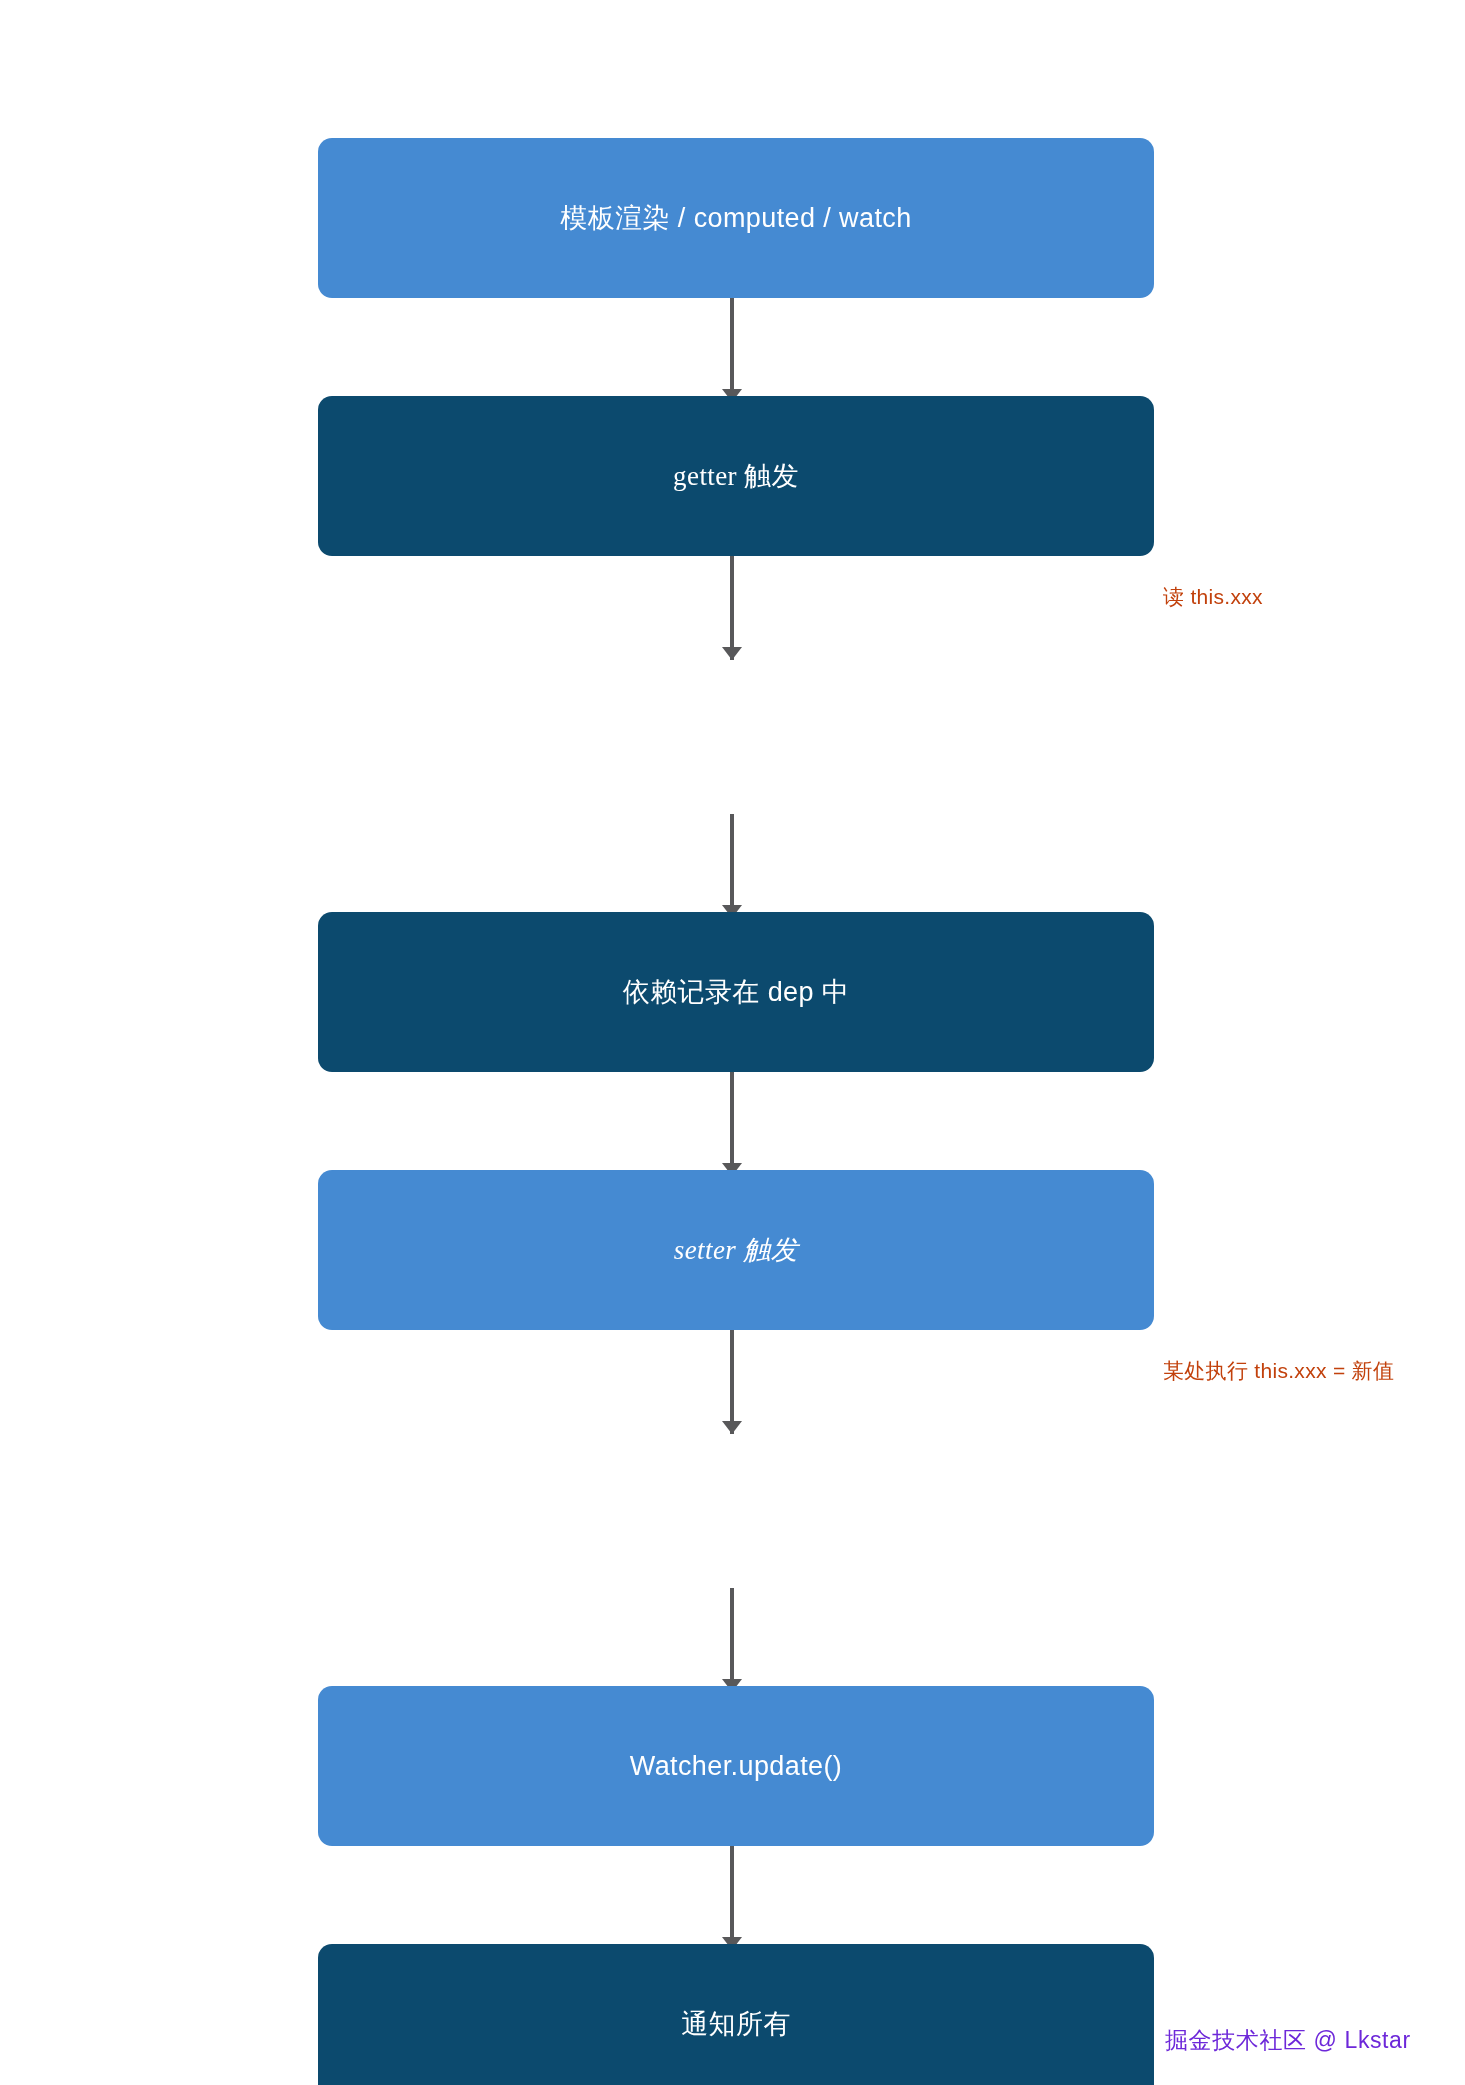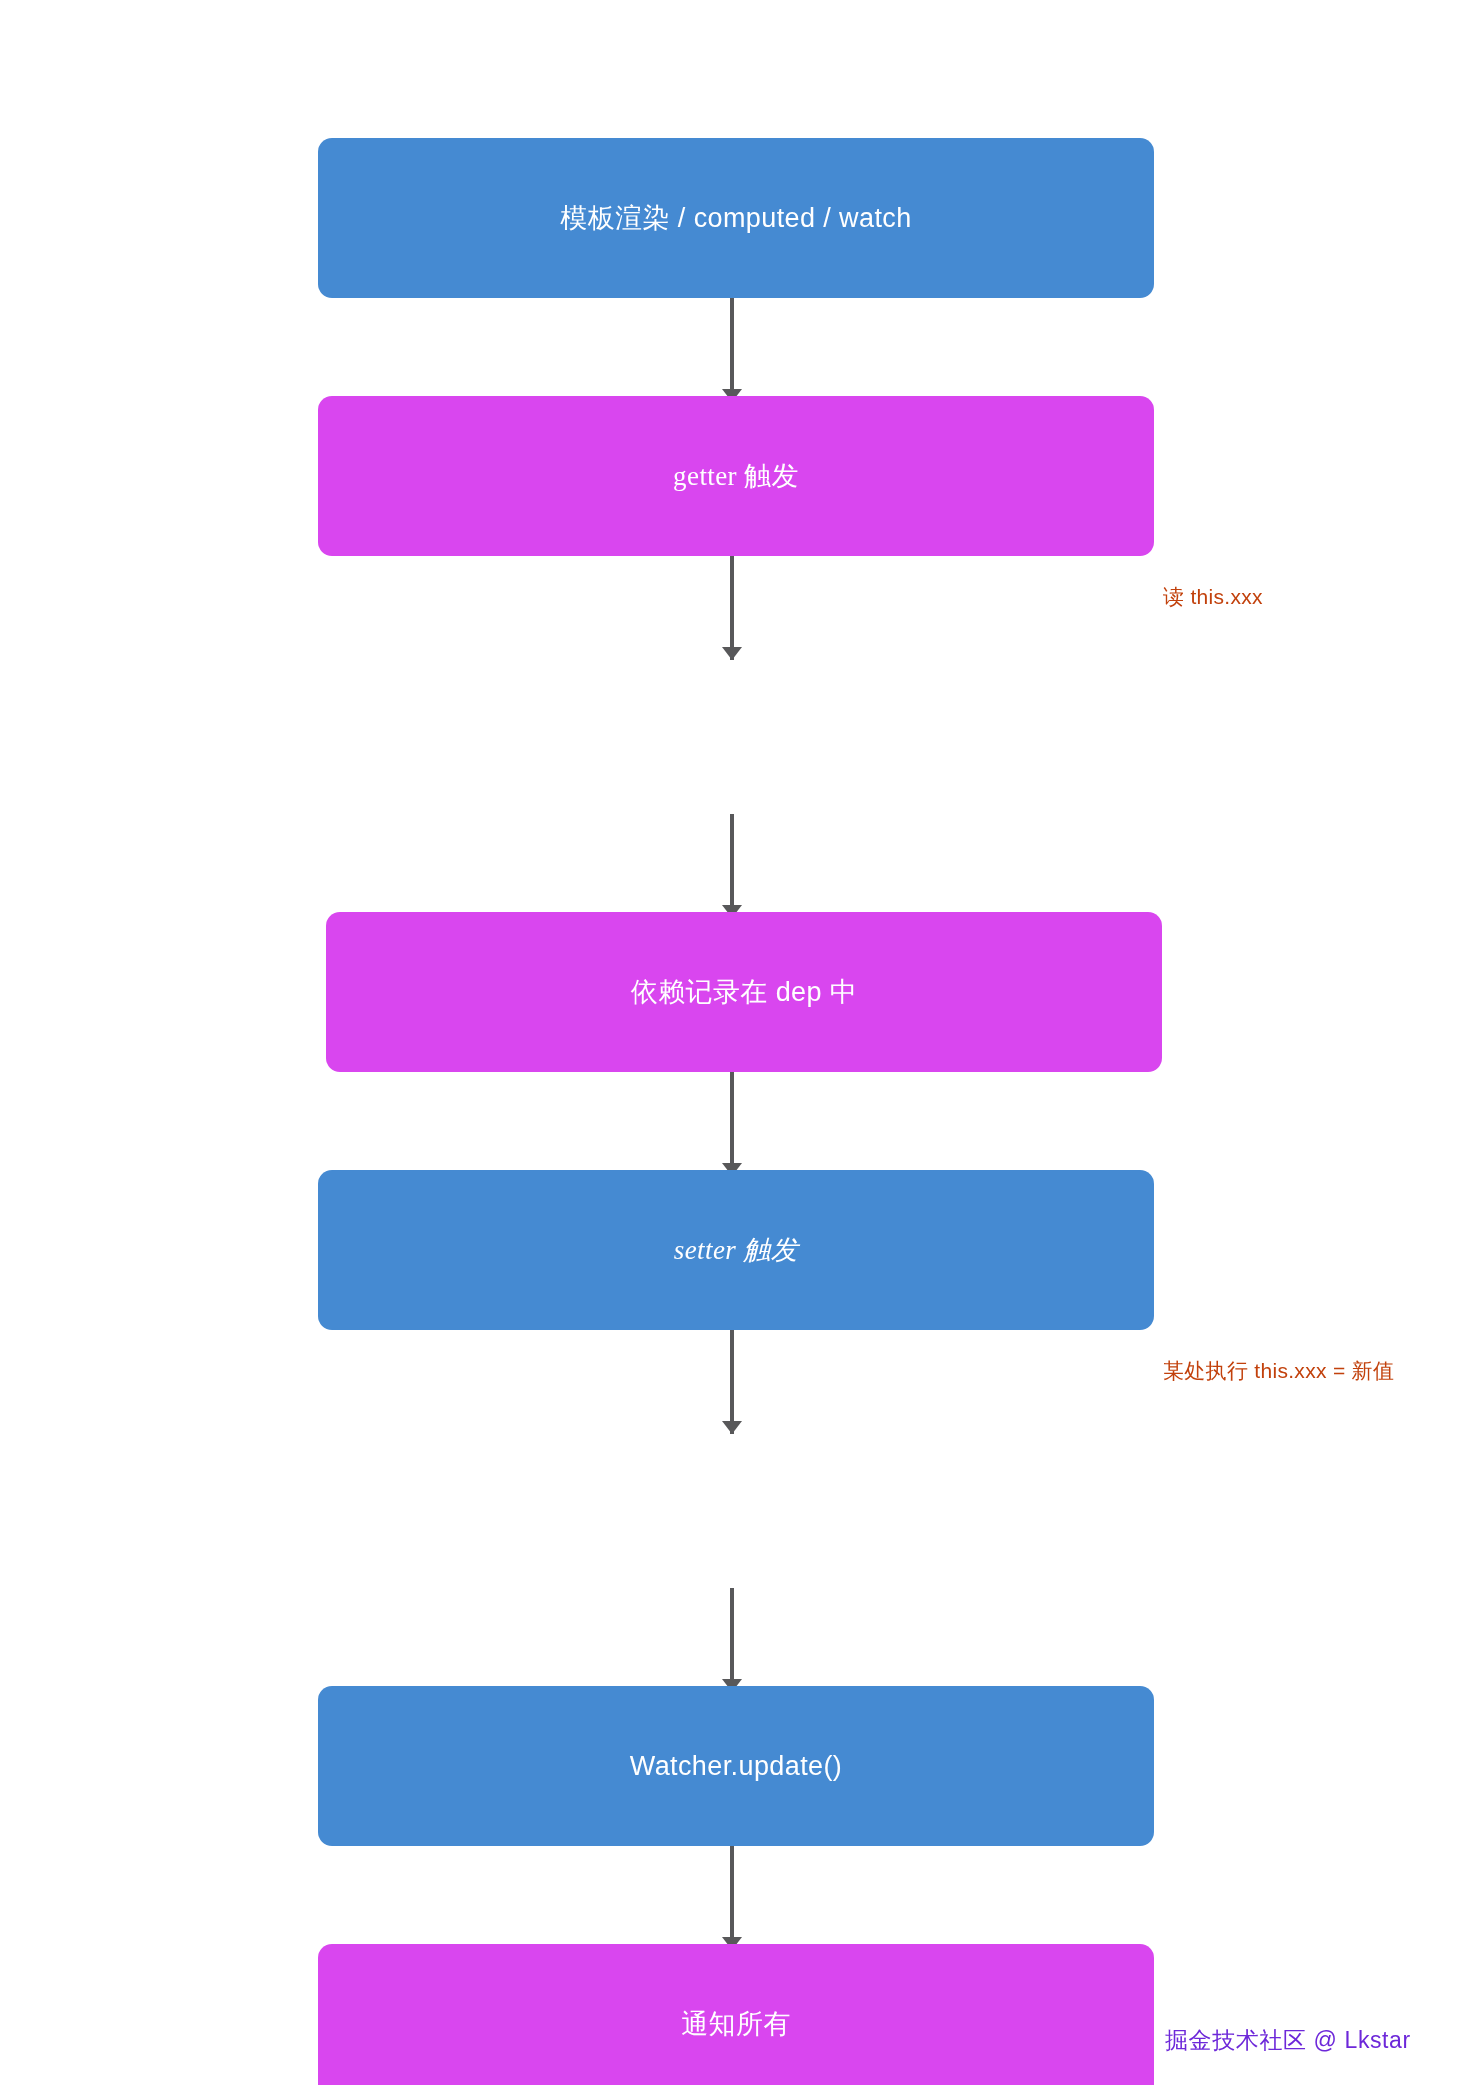--- a/index.html
+++ b/index.html
@@ -41,7 +41,7 @@
     user-select: none;
   }
   .node.dark  { background: #458ad2; }
-  .node.light { background: #d946ef; }
+  .node.light { background: #0c4a6e; }
 
   .node-serif { font-family: "Liberation Serif", "DejaVu Serif", serif; }
 

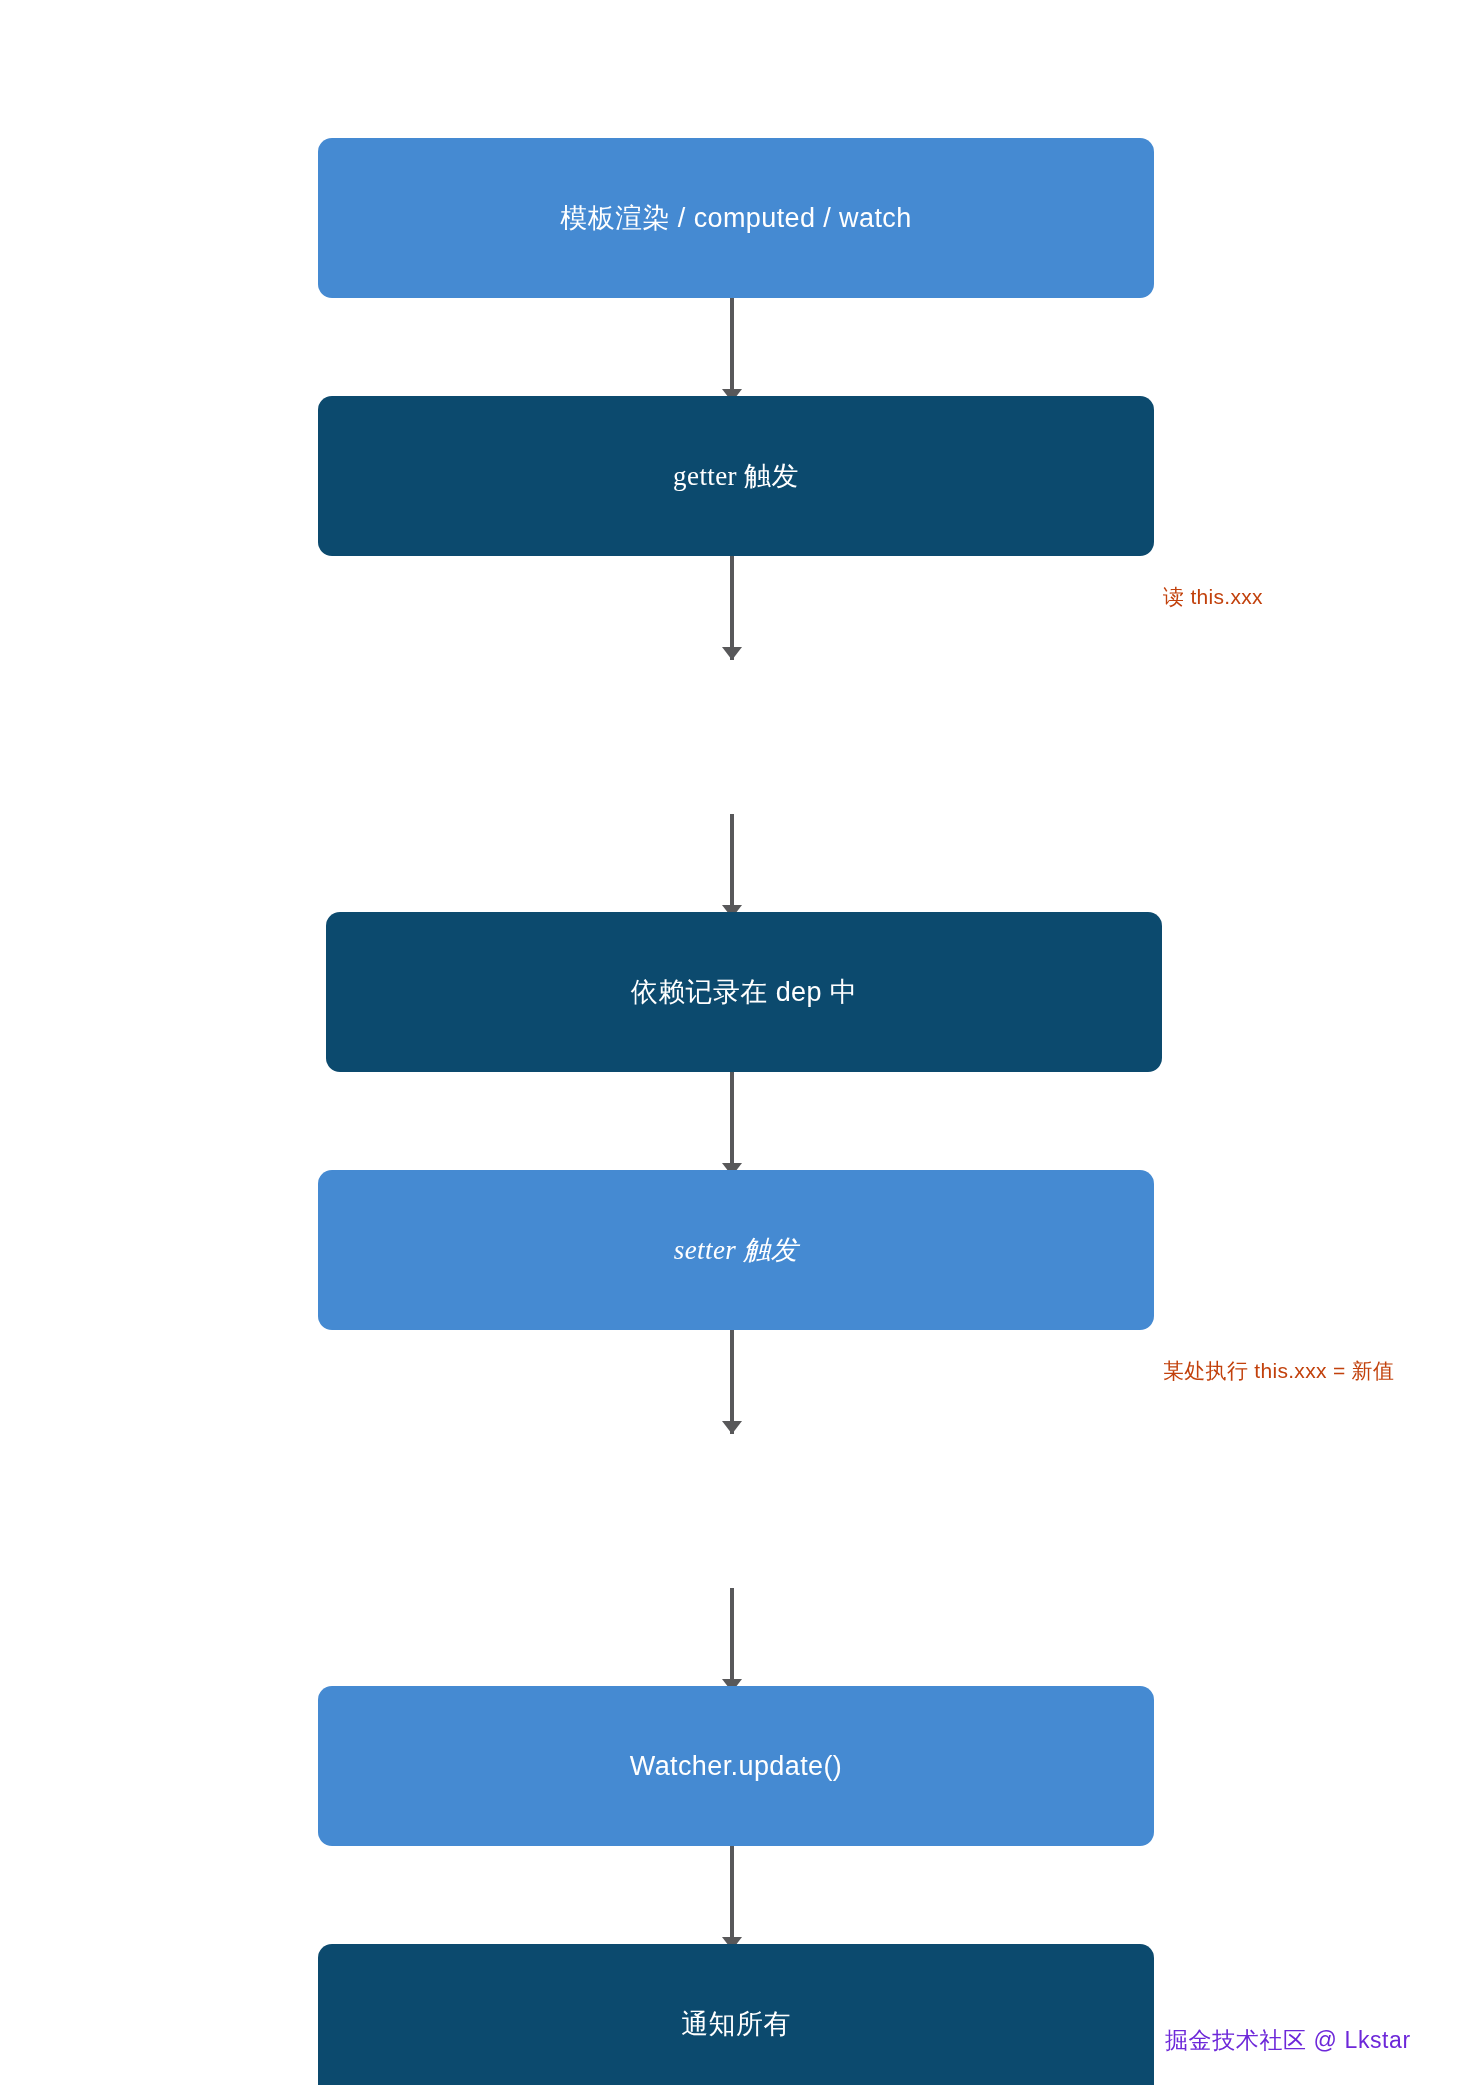--- a/index.html
+++ b/index.html
@@ -106,7 +106,7 @@
   <div class="connector" style="top:801px; height:104px;"></div>
   <div class="arrow-head" style="top:892px;"></div>
 
-  <div class="node light" style="top:899px;margin-left:8px;">
+  <div class="node light" style="top:899px;">
     <span class="node-label">依赖记录在 dep 中</span>
   </div>
 

